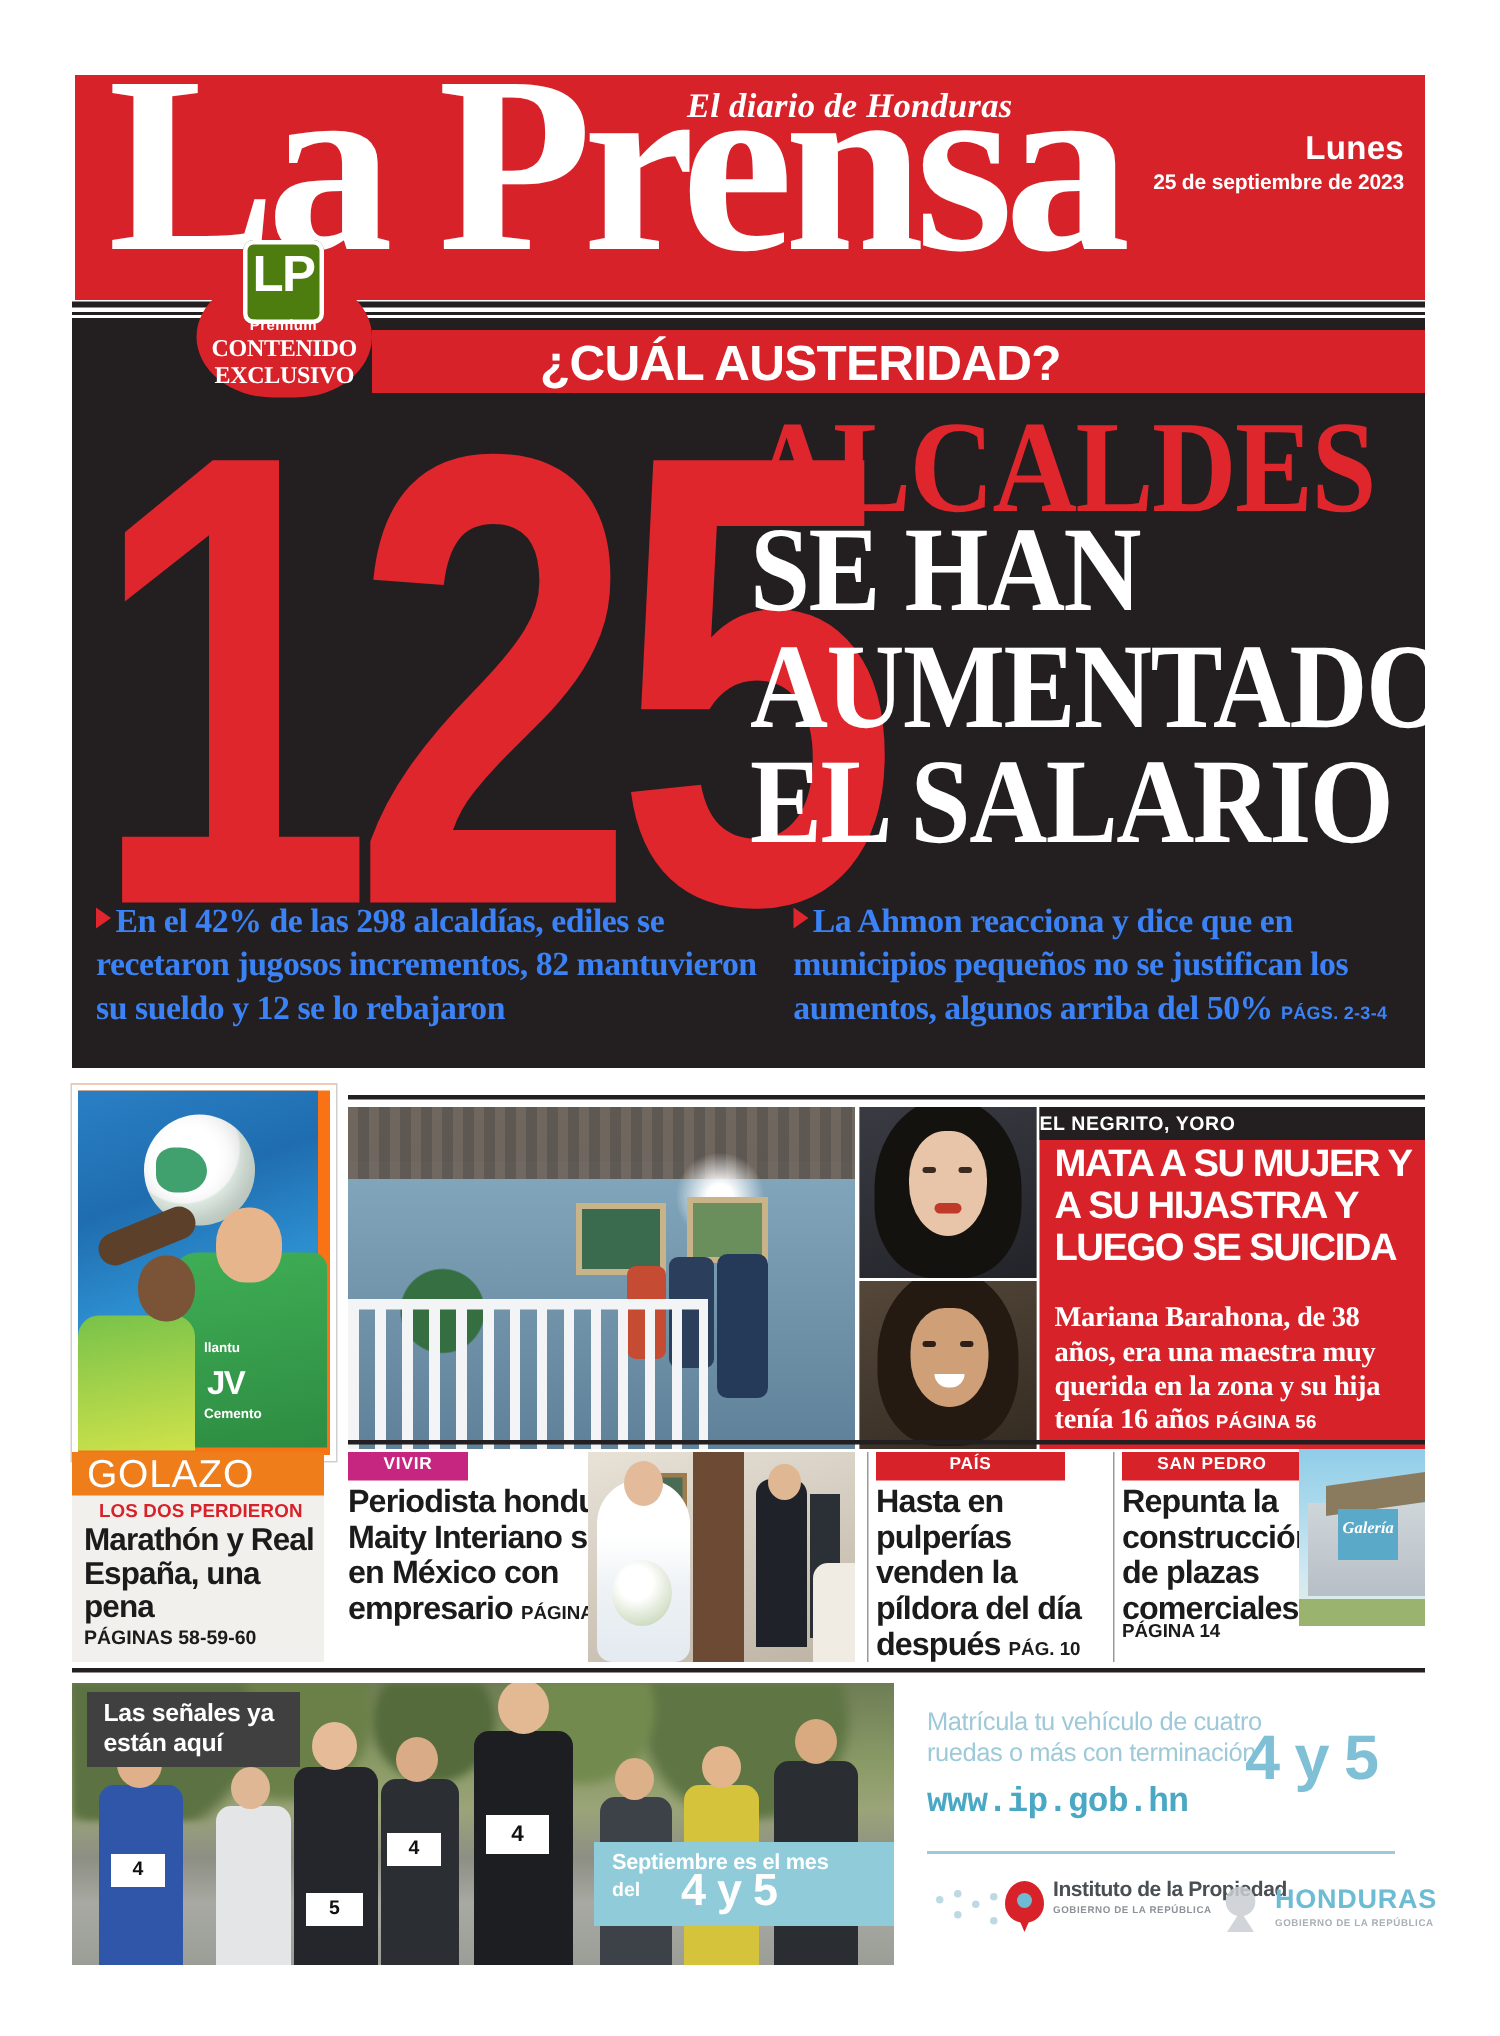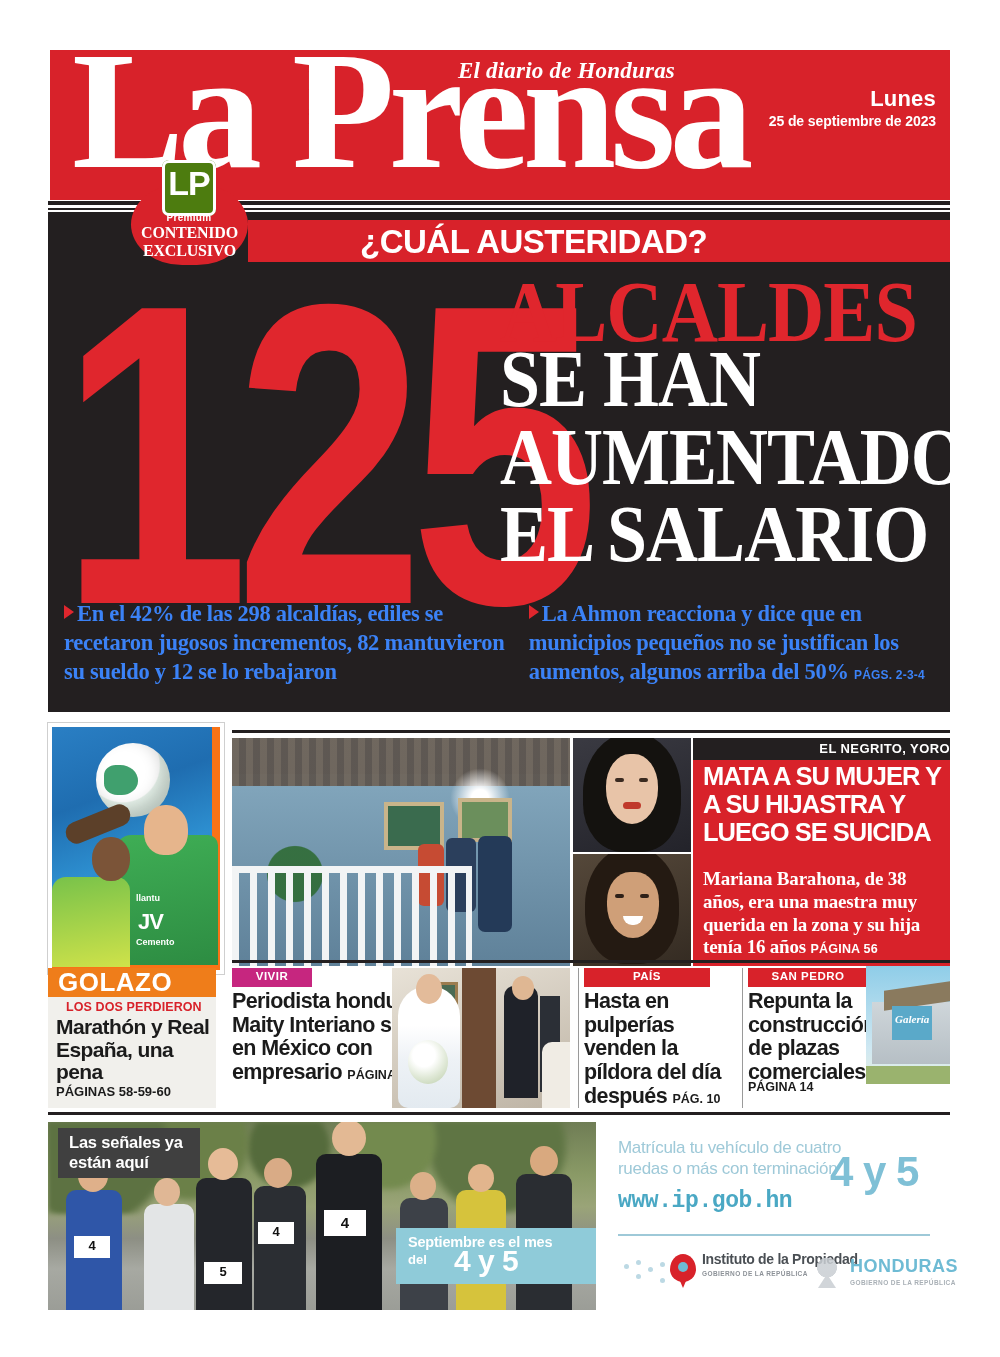--- a/index.html
+++ b/index.html
@@ -111,7 +111,7 @@
 
   .crime-block{position:absolute;left:693px;top:738px;width:257px;height:228px;background:#d8222a;}
   .crime-kicker{position:absolute;left:0;top:0;width:257px;height:22px;background:#231f20;}
-  .crime-kicker span{position:absolute;left:0;top:3px;width:257px;text-align:right;color:#fff;font-size:13px;font-weight:bold;letter-spacing:.4px;font-family:"Liberation Sans",sans-serif;}
+  .crime-kicker span{position:absolute;left:0;top:3px;width:257px;text-align:left;color:#fff;font-size:13px;font-weight:bold;letter-spacing:.4px;font-family:"Liberation Sans",sans-serif;}
   .crime-hl{position:absolute;left:10px;top:24px;width:244px;color:#fff;font-family:"Liberation Sans",sans-serif;font-weight:bold;font-size:25.5px;line-height:1.1;letter-spacing:-1px;}
   .crime-body{position:absolute;left:10px;top:130px;width:242px;color:#fff;font-family:"Liberation Serif",serif;font-weight:bold;font-size:19px;line-height:1.2;letter-spacing:-.2px;}
   .crime-body .pg{font-family:"Liberation Sans",sans-serif;font-size:12.5px;letter-spacing:.2px;}

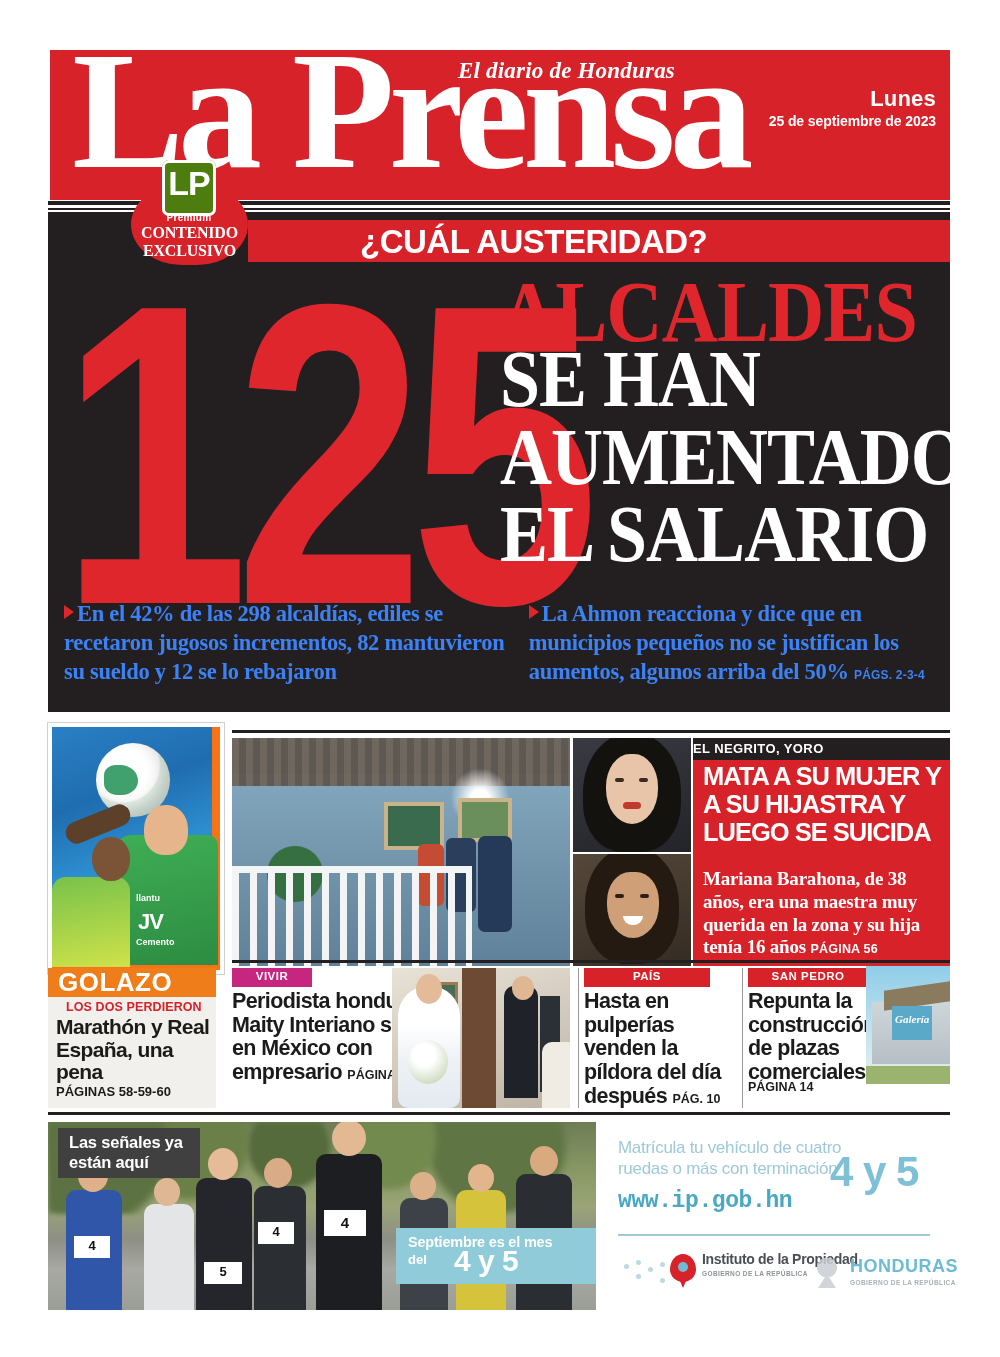--- a/index.html
+++ b/index.html
@@ -73,7 +73,7 @@
 
   .golazo{position:absolute;left:48px;top:968px;width:168px;height:140px;background:#f1f0ec;}
   .golazo-bar{position:absolute;left:0;top:0;width:168px;height:29px;background:#ef7d1a;}
-  .golazo-bar span{position:absolute;left:10px;top:-1px;color:#fff;font-family:"Liberation Sans",sans-serif;font-weight:bold;font-size:26px;letter-spacing:.5px;}
+  .golazo-bar span{position:absolute;left:10px;top:-1px;color:#fff;font-family:"Liberation Sans",sans-serif;font-weight:normal;font-size:26px;letter-spacing:.5px;}
   .golazo-kick{position:absolute;left:18px;top:32px;color:#d8222a;font-size:12.5px;font-weight:bold;letter-spacing:.1px;font-family:"Liberation Sans",sans-serif;}
   .golazo-hl{position:absolute;left:8px;top:48px;width:160px;color:#1b1b1b;font-family:"Liberation Sans",sans-serif;font-weight:bold;font-size:21px;line-height:1.08;letter-spacing:-.6px;}
   .golazo-pg{position:absolute;left:8px;top:116px;color:#1b1b1b;font-family:"Liberation Sans",sans-serif;font-weight:bold;font-size:13px;}

